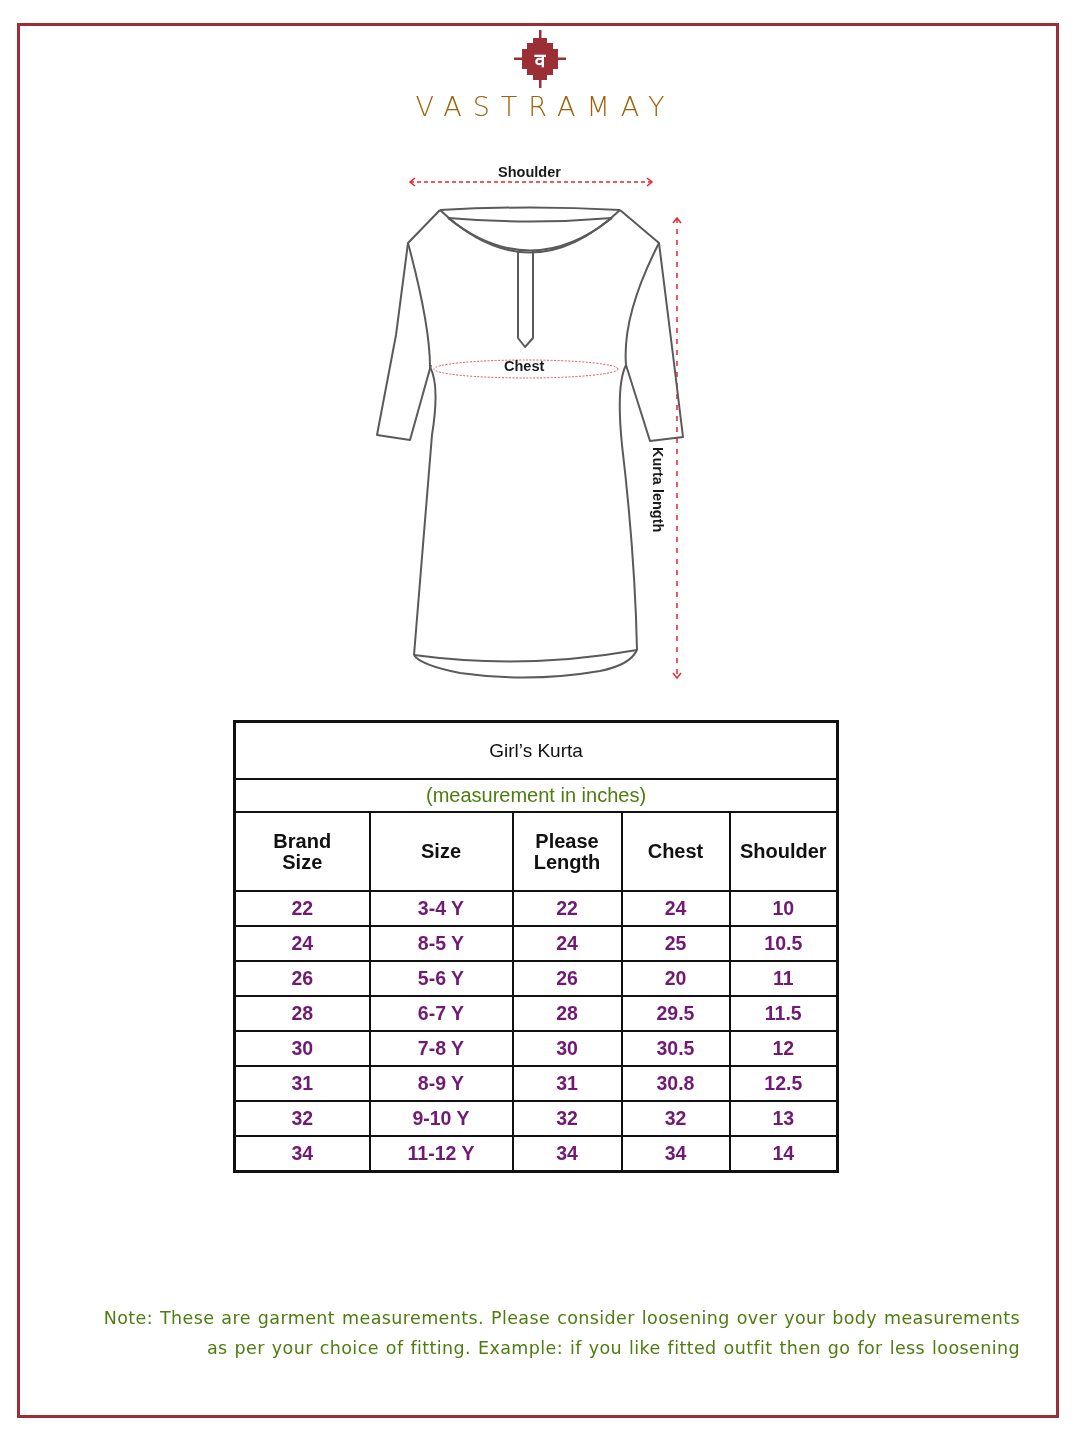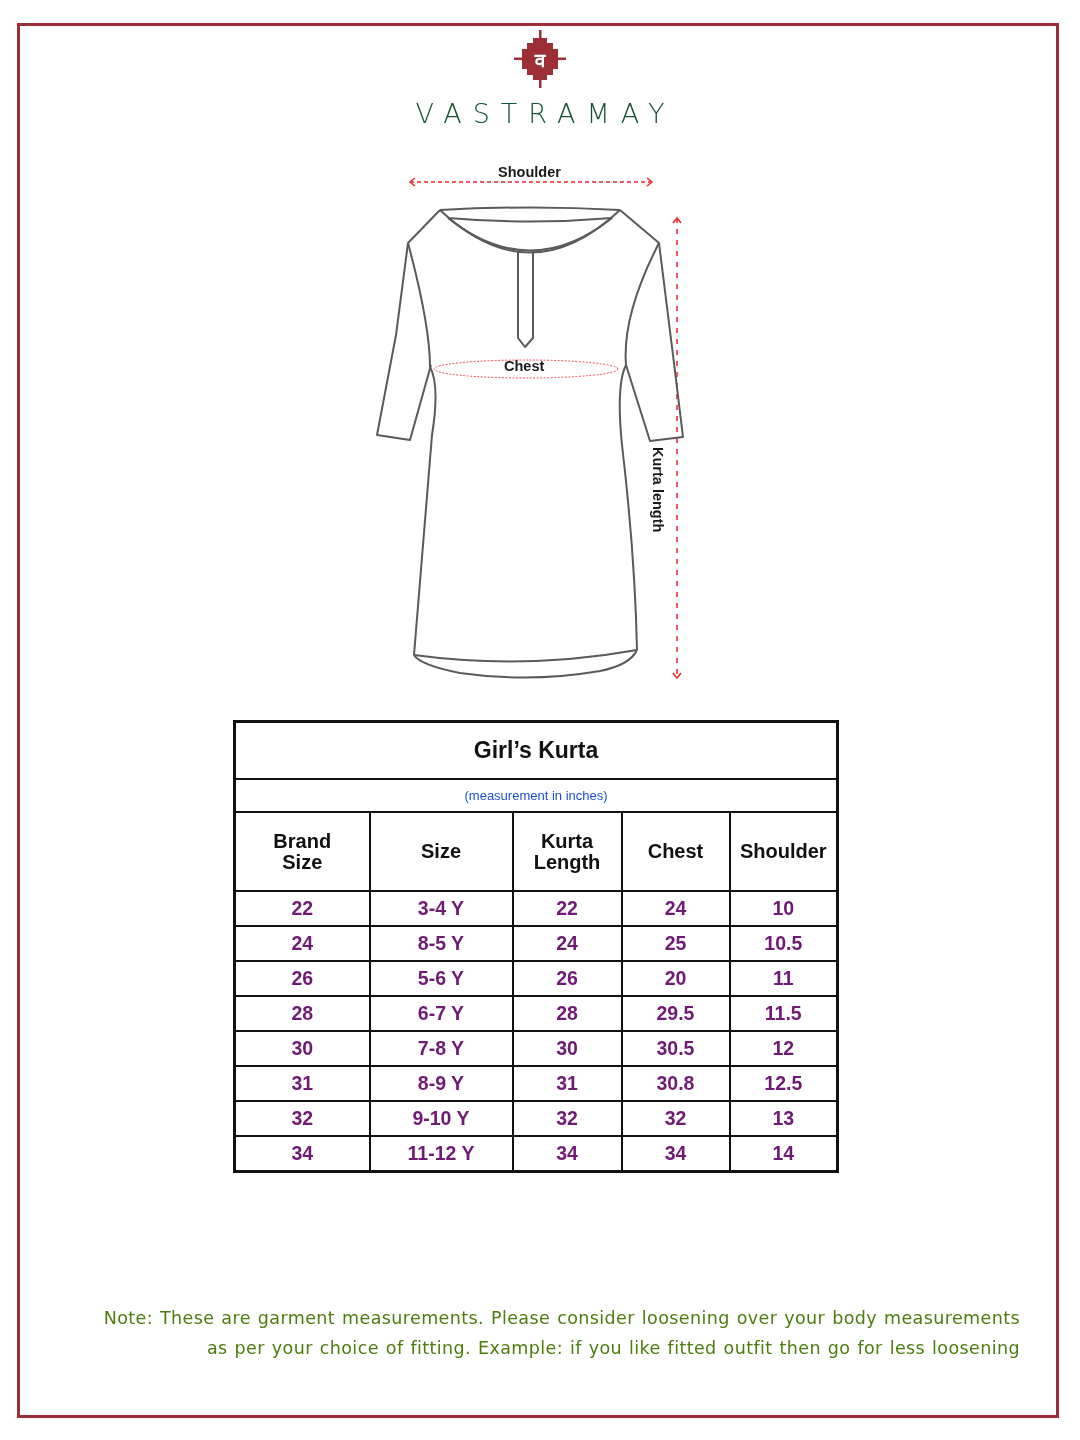--- a/index.html
+++ b/index.html
@@ -34,13 +34,13 @@
     .brand-name {
       position: absolute;
       left: 0;
-      top: 98px;
+      top: 91px;
       width: 1080px;
       text-align: center;
       font-family: "DejaVu Sans", sans-serif;
       font-size: 27px;
       letter-spacing: 11px;
-      color: #14532d;
+      color: #a16207;
       font-weight: 300;
       padding-left: 11px;
       box-sizing: border-box;

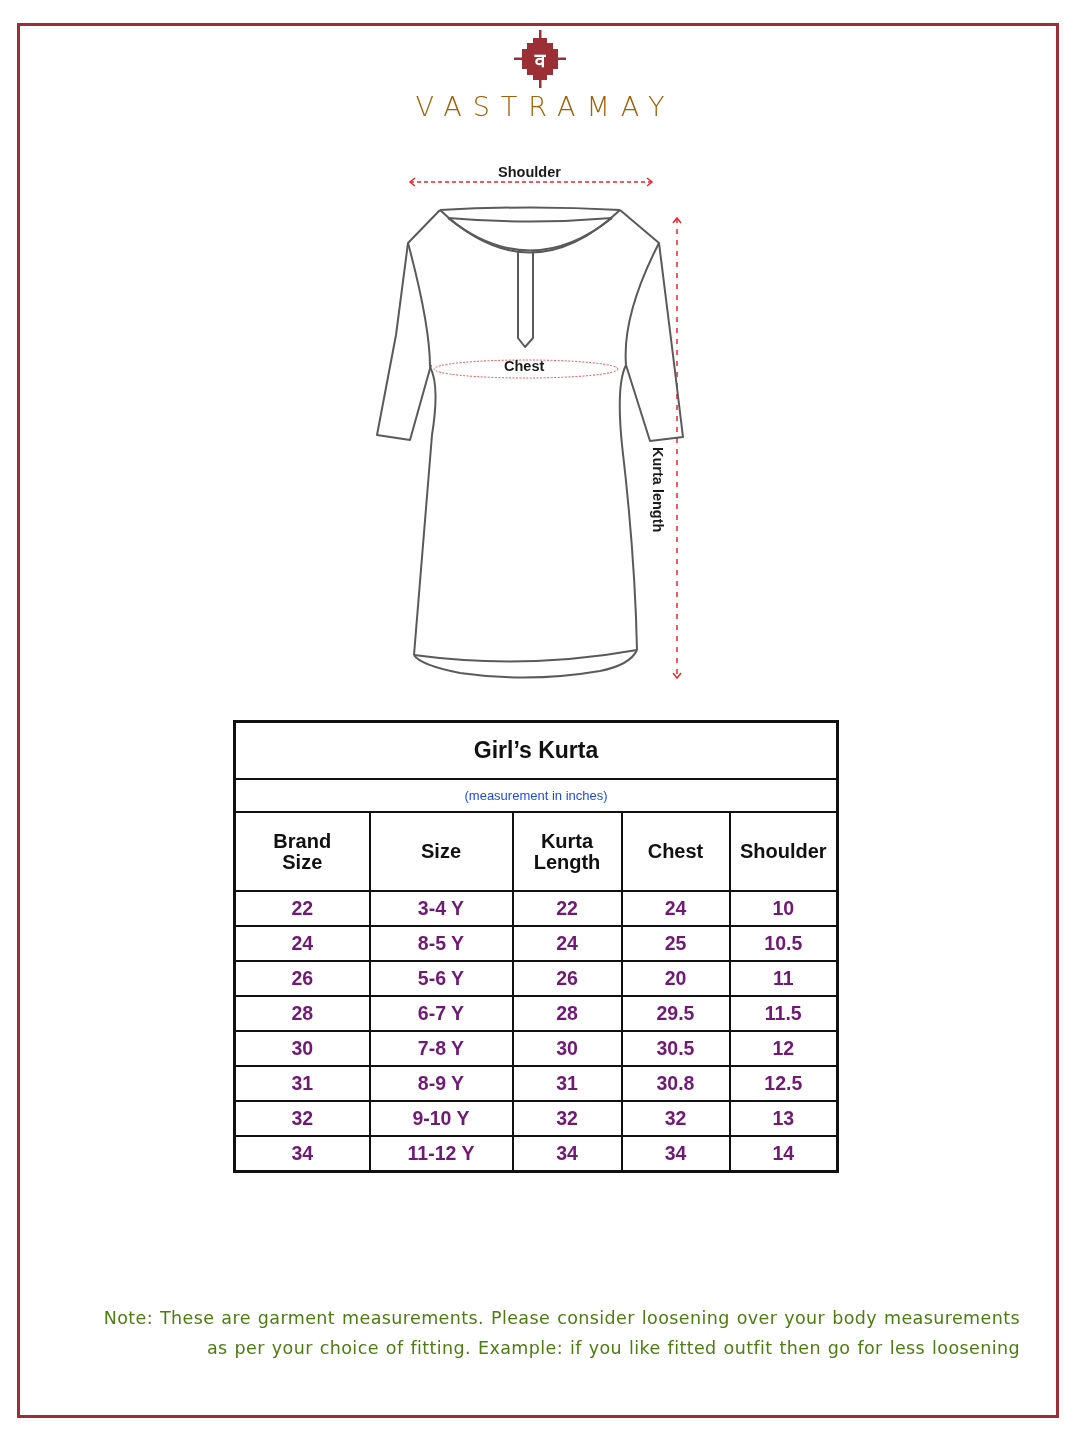--- a/index.html
+++ b/index.html
@@ -87,8 +87,8 @@
     }
     .title-cell {
       height: 55px;
-      font-size: 23px;
-      font-weight: bold;
+      font-size: 19px;
+      font-weight: normal;
     }
     .subtitle-cell {
       height: 31px;

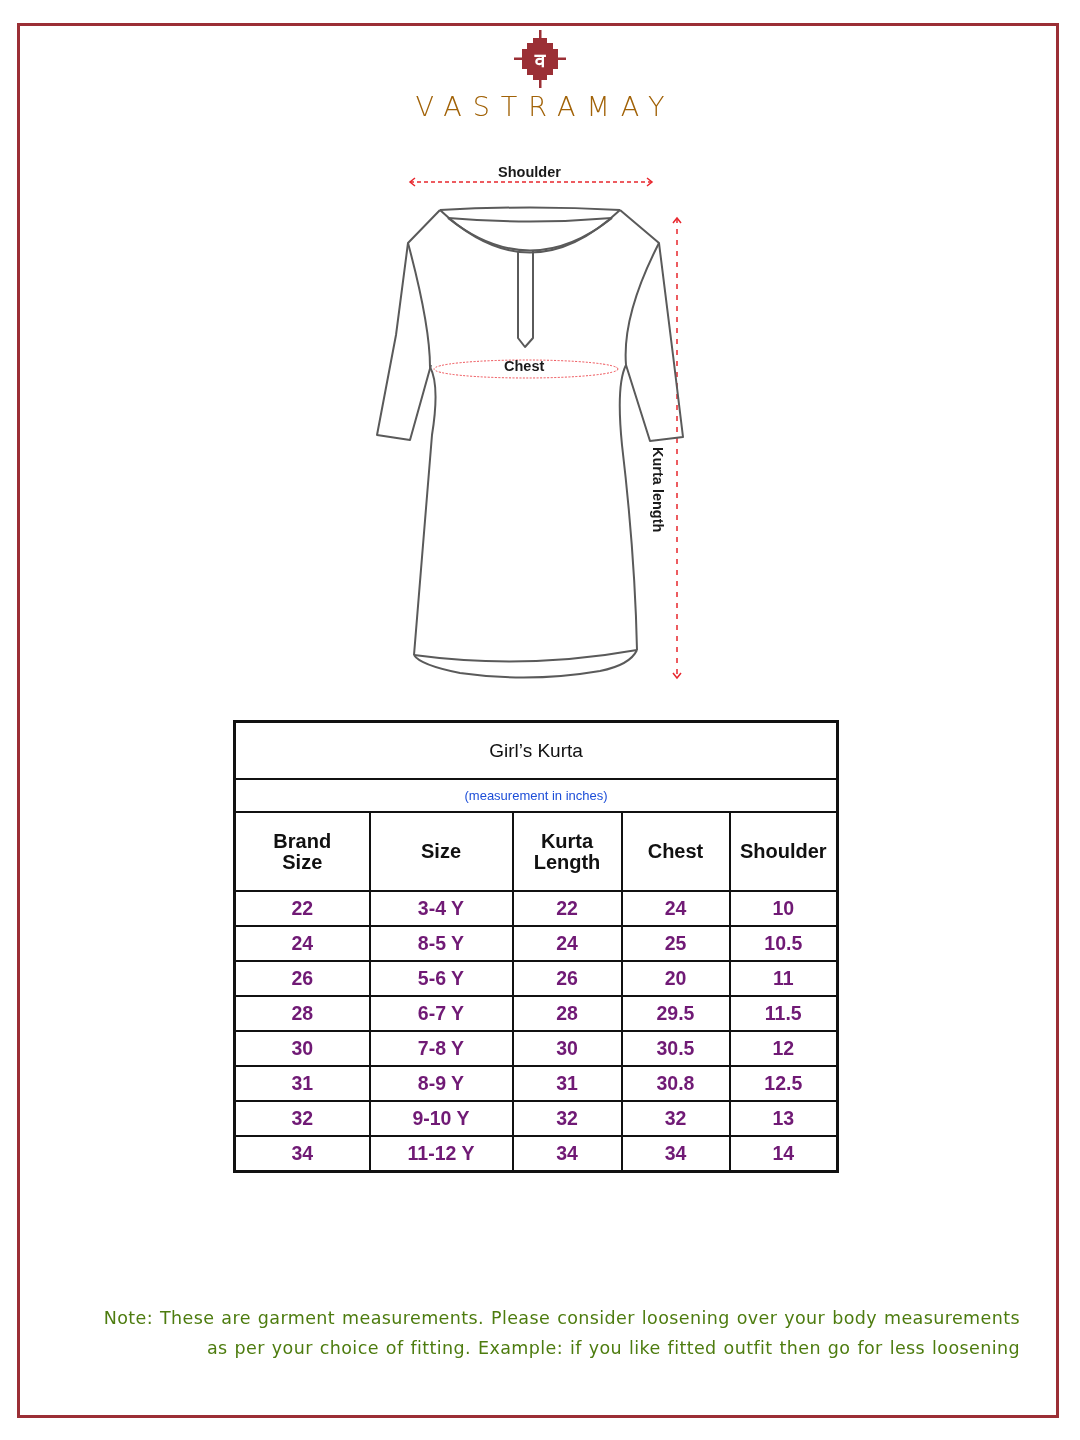--- a/index.html
+++ b/index.html
@@ -92,8 +92,8 @@
     }
     .subtitle-cell {
       height: 31px;
-      font-size: 13px;
-      color: #1d4ed8;
+      font-size: 20px;
+      color: #4d7c0f;
       font-weight: normal;
     }
     .head-cell {

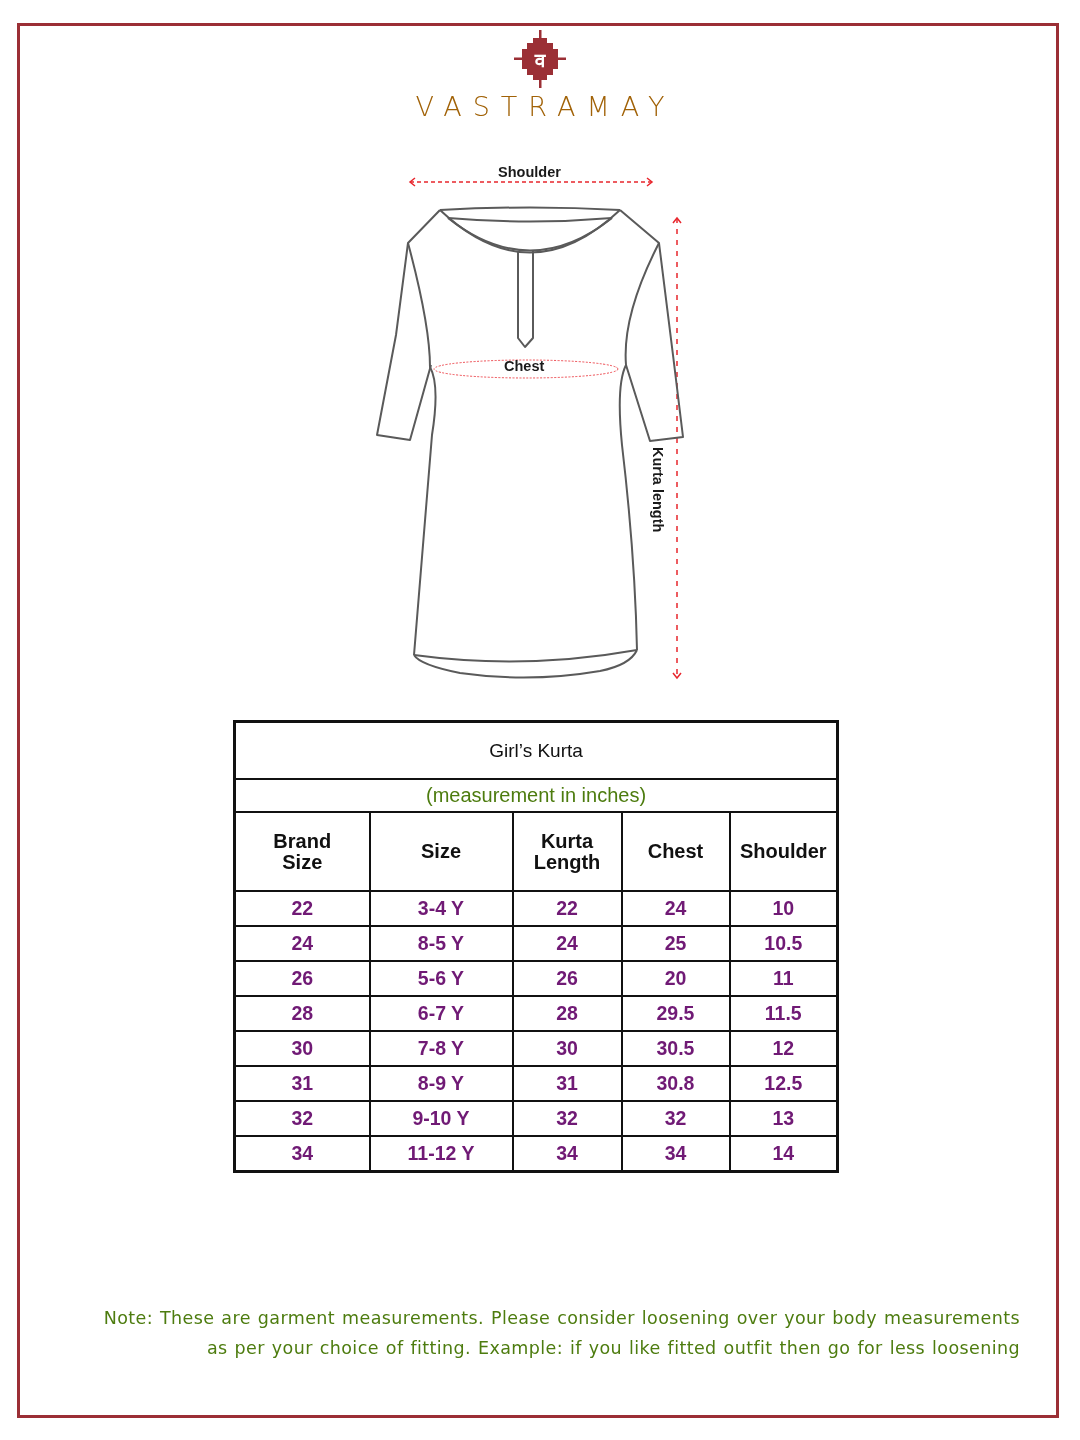--- a/index.html
+++ b/index.html
@@ -205,7 +205,7 @@
   <tr>
     <th class="head-cell"><span>Brand</span><br><span>Size</span></th>
     <th class="head-cell"><span>Size</span></th>
-    <th class="head-cell"><span>Kurta</span><br><span>Length</span></th>
+    <th class="head-cell"><span>Please</span><br><span>Length</span></th>
     <th class="head-cell"><span>Chest</span></th>
     <th class="head-cell"><span>Shoulder</span></th>
   </tr>

